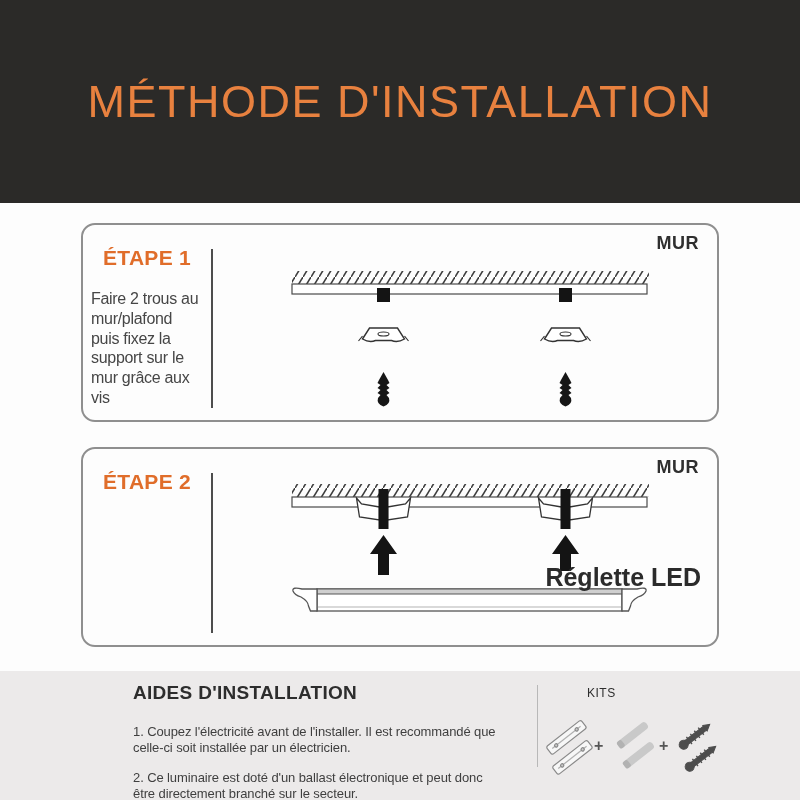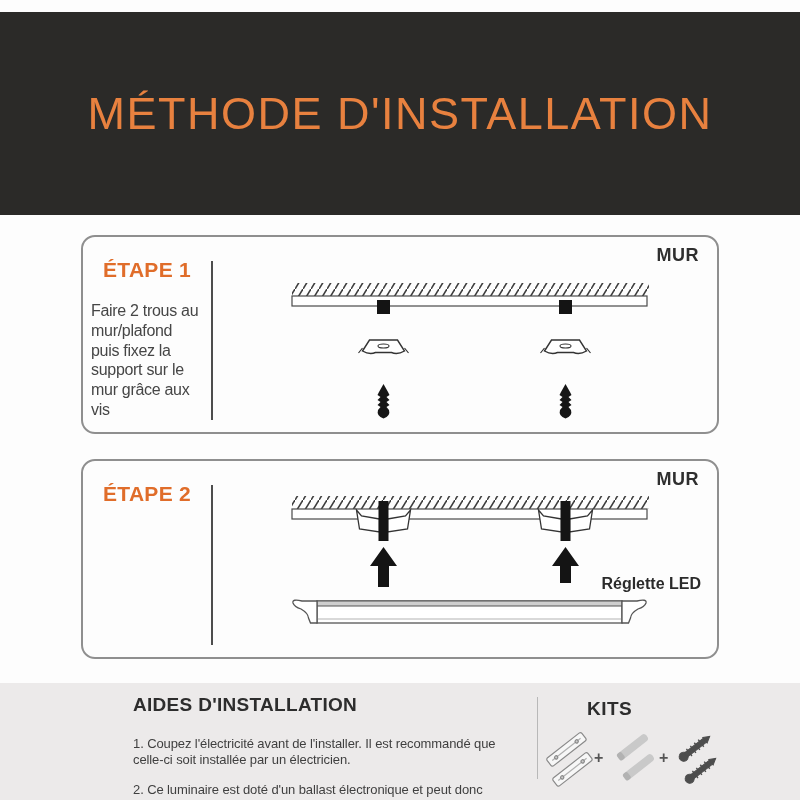--- a/index.html
+++ b/index.html
@@ -15,7 +15,7 @@
   
   .banner {
     height:203px; background:#2b2a28;
-    display:flex; align-items:center; justify-content:center;margin-top:12px;
+    display:flex; align-items:center; justify-content:center;
   }
   .banner h1 {
     color:#e8813f; font-size:45px; font-weight:normal;

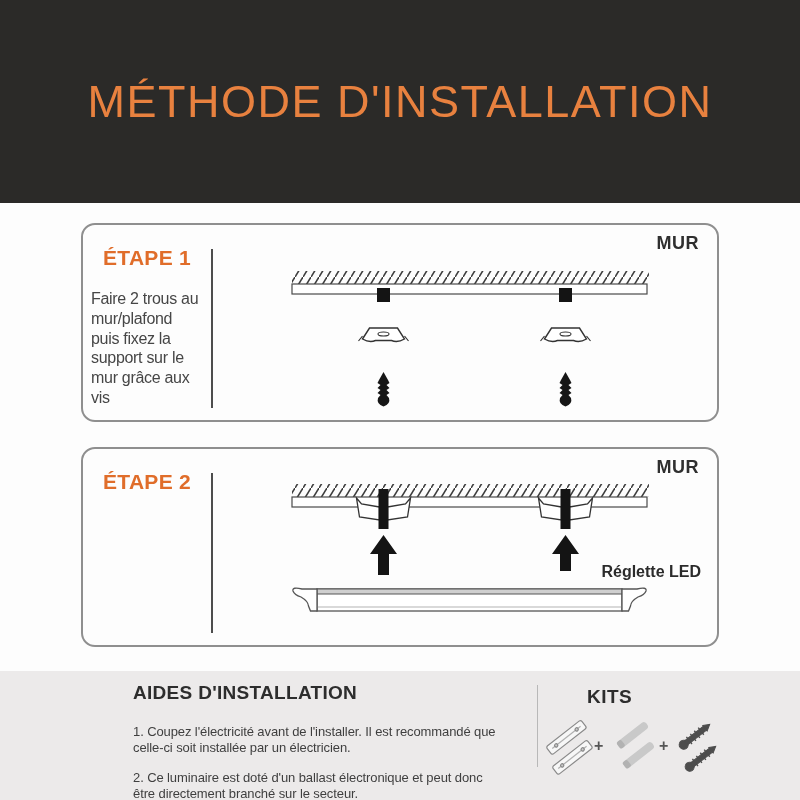--- a/index.html
+++ b/index.html
@@ -56,7 +56,7 @@
   }
   .fixture-label {
     position:absolute; top:114px; right:16px;
-    font-size:16px; font-weight:bold; color:#2b2b2b;
+    font-size:25px; font-weight:bold; color:#2b2b2b;
   }
 
   

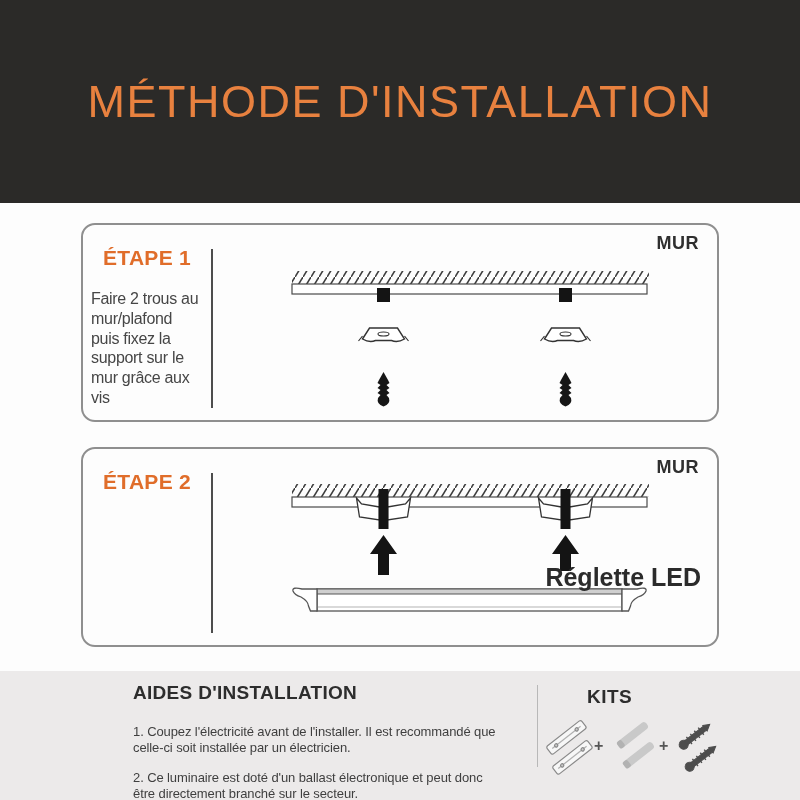--- a/index.html
+++ b/index.html
@@ -80,7 +80,7 @@
   }
   .kits-label {
     position:absolute; left:587px; top:15px;
-    font-size:19px; font-weight:bold; color:#2d2d2d; letter-spacing:0.5px;
+    font-size:12px; font-weight:normal; color:#2d2d2d; letter-spacing:0.5px;
   }
   .kit-icons { position:absolute; left:540px; top:44px; width:200px; height:72px; }
   .kit-plus {

